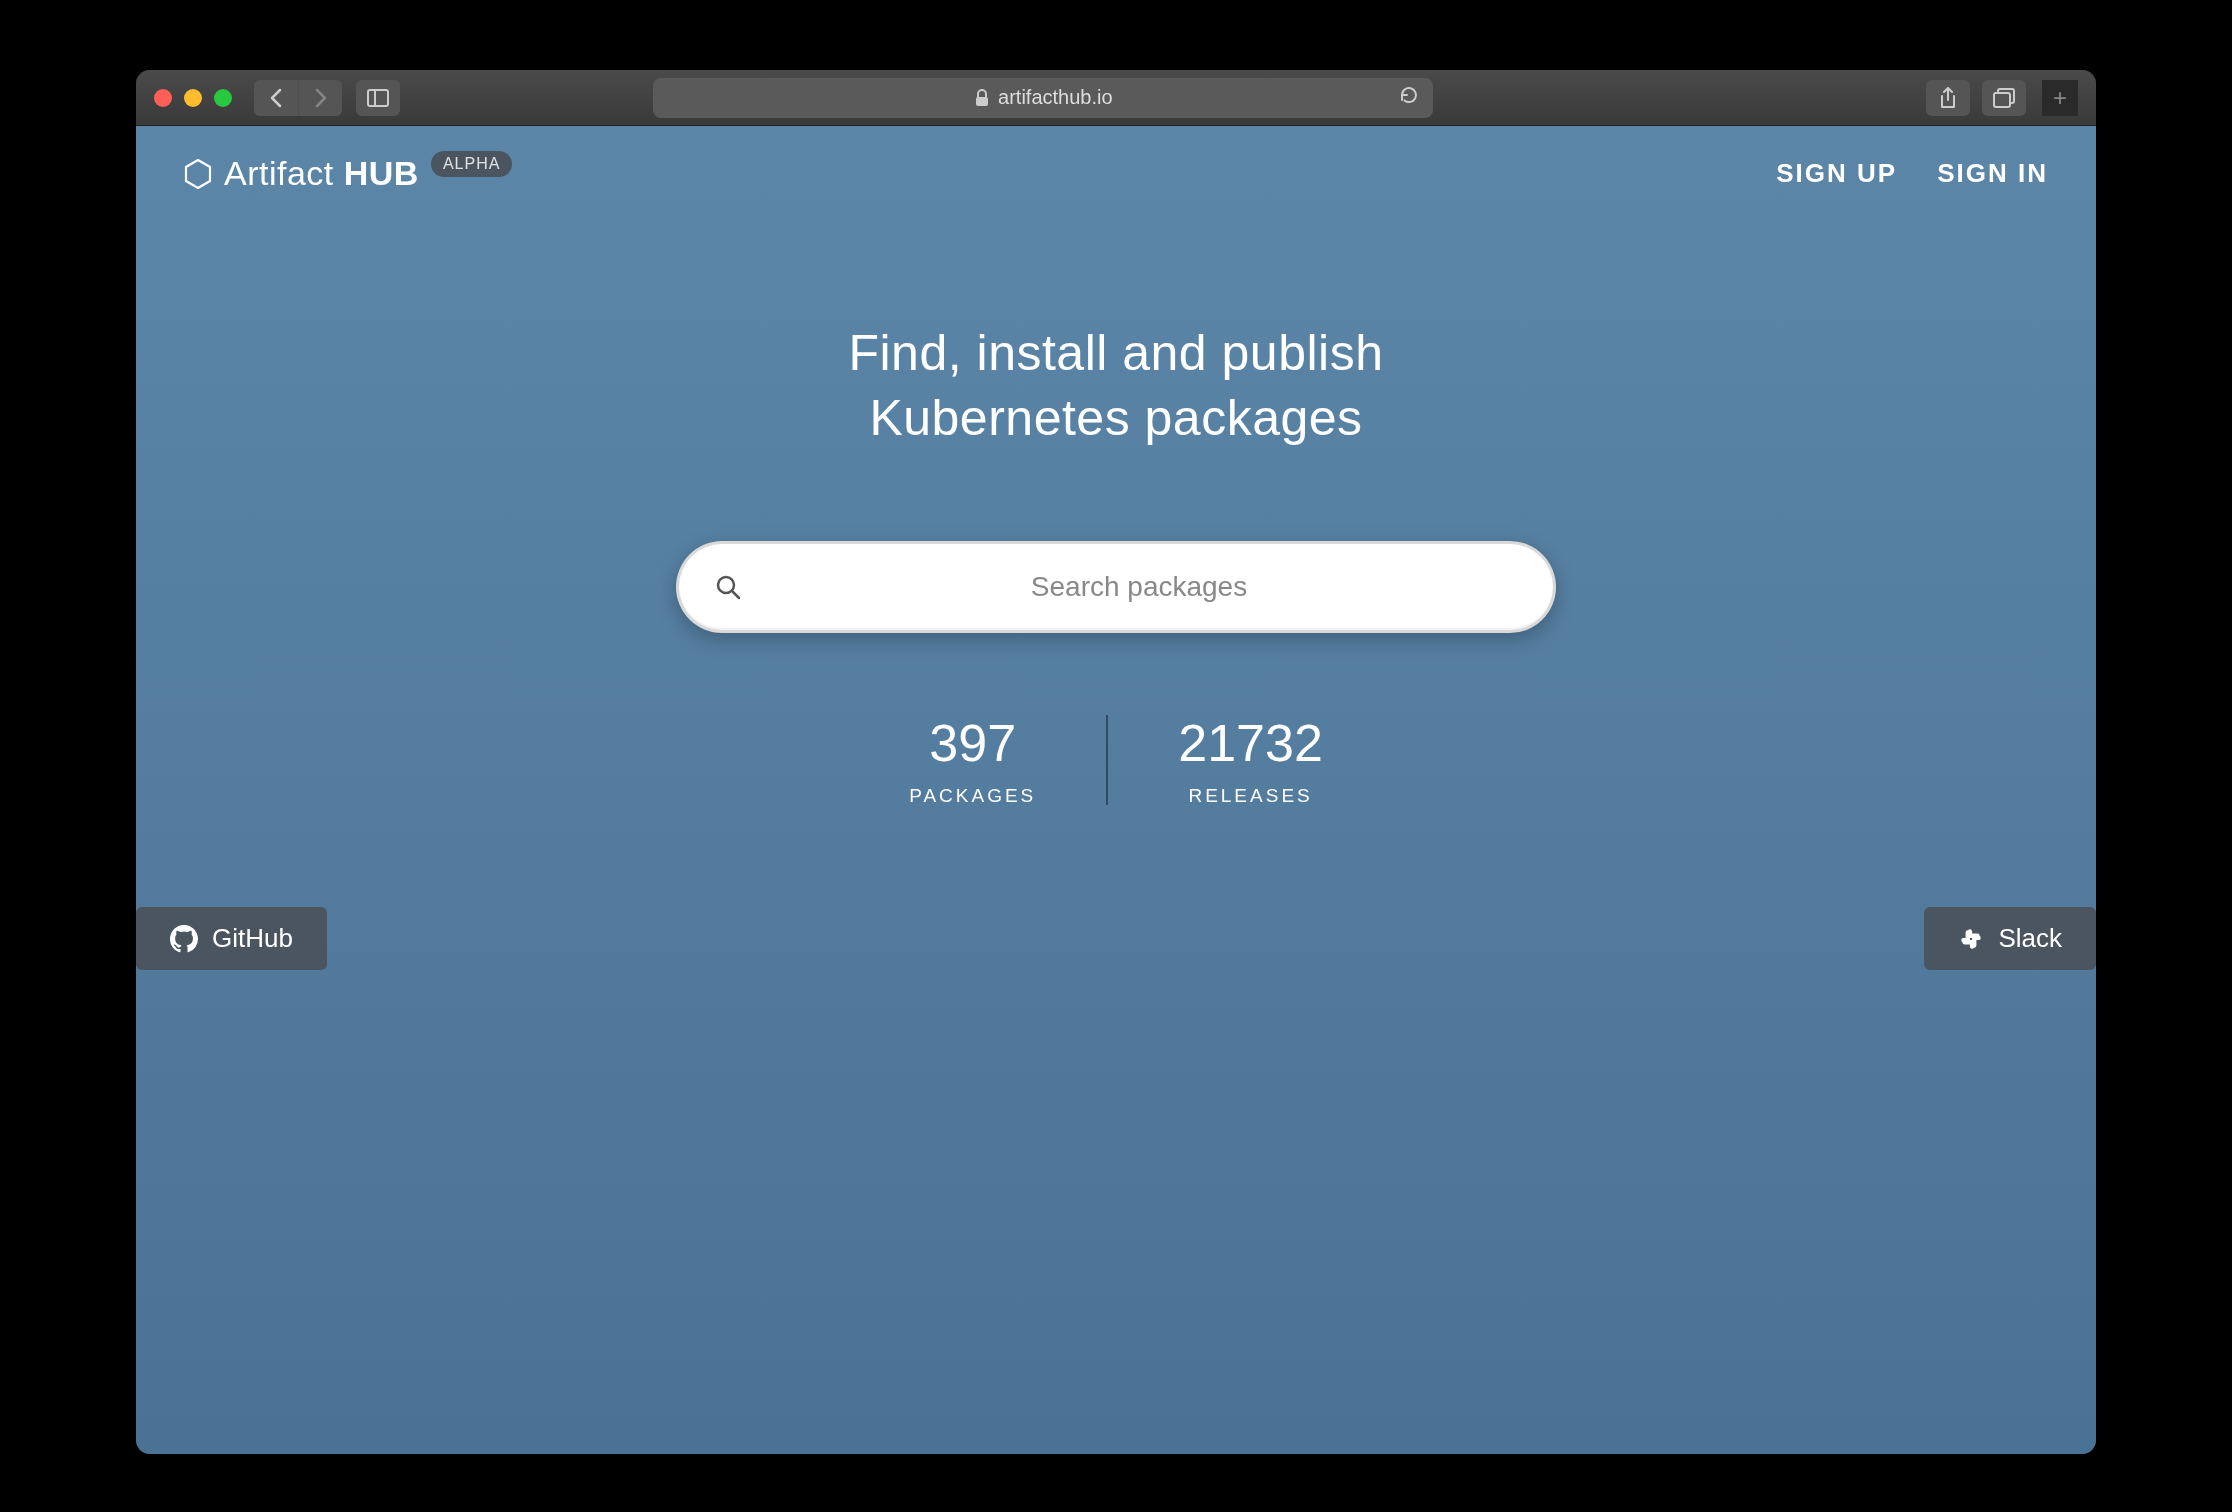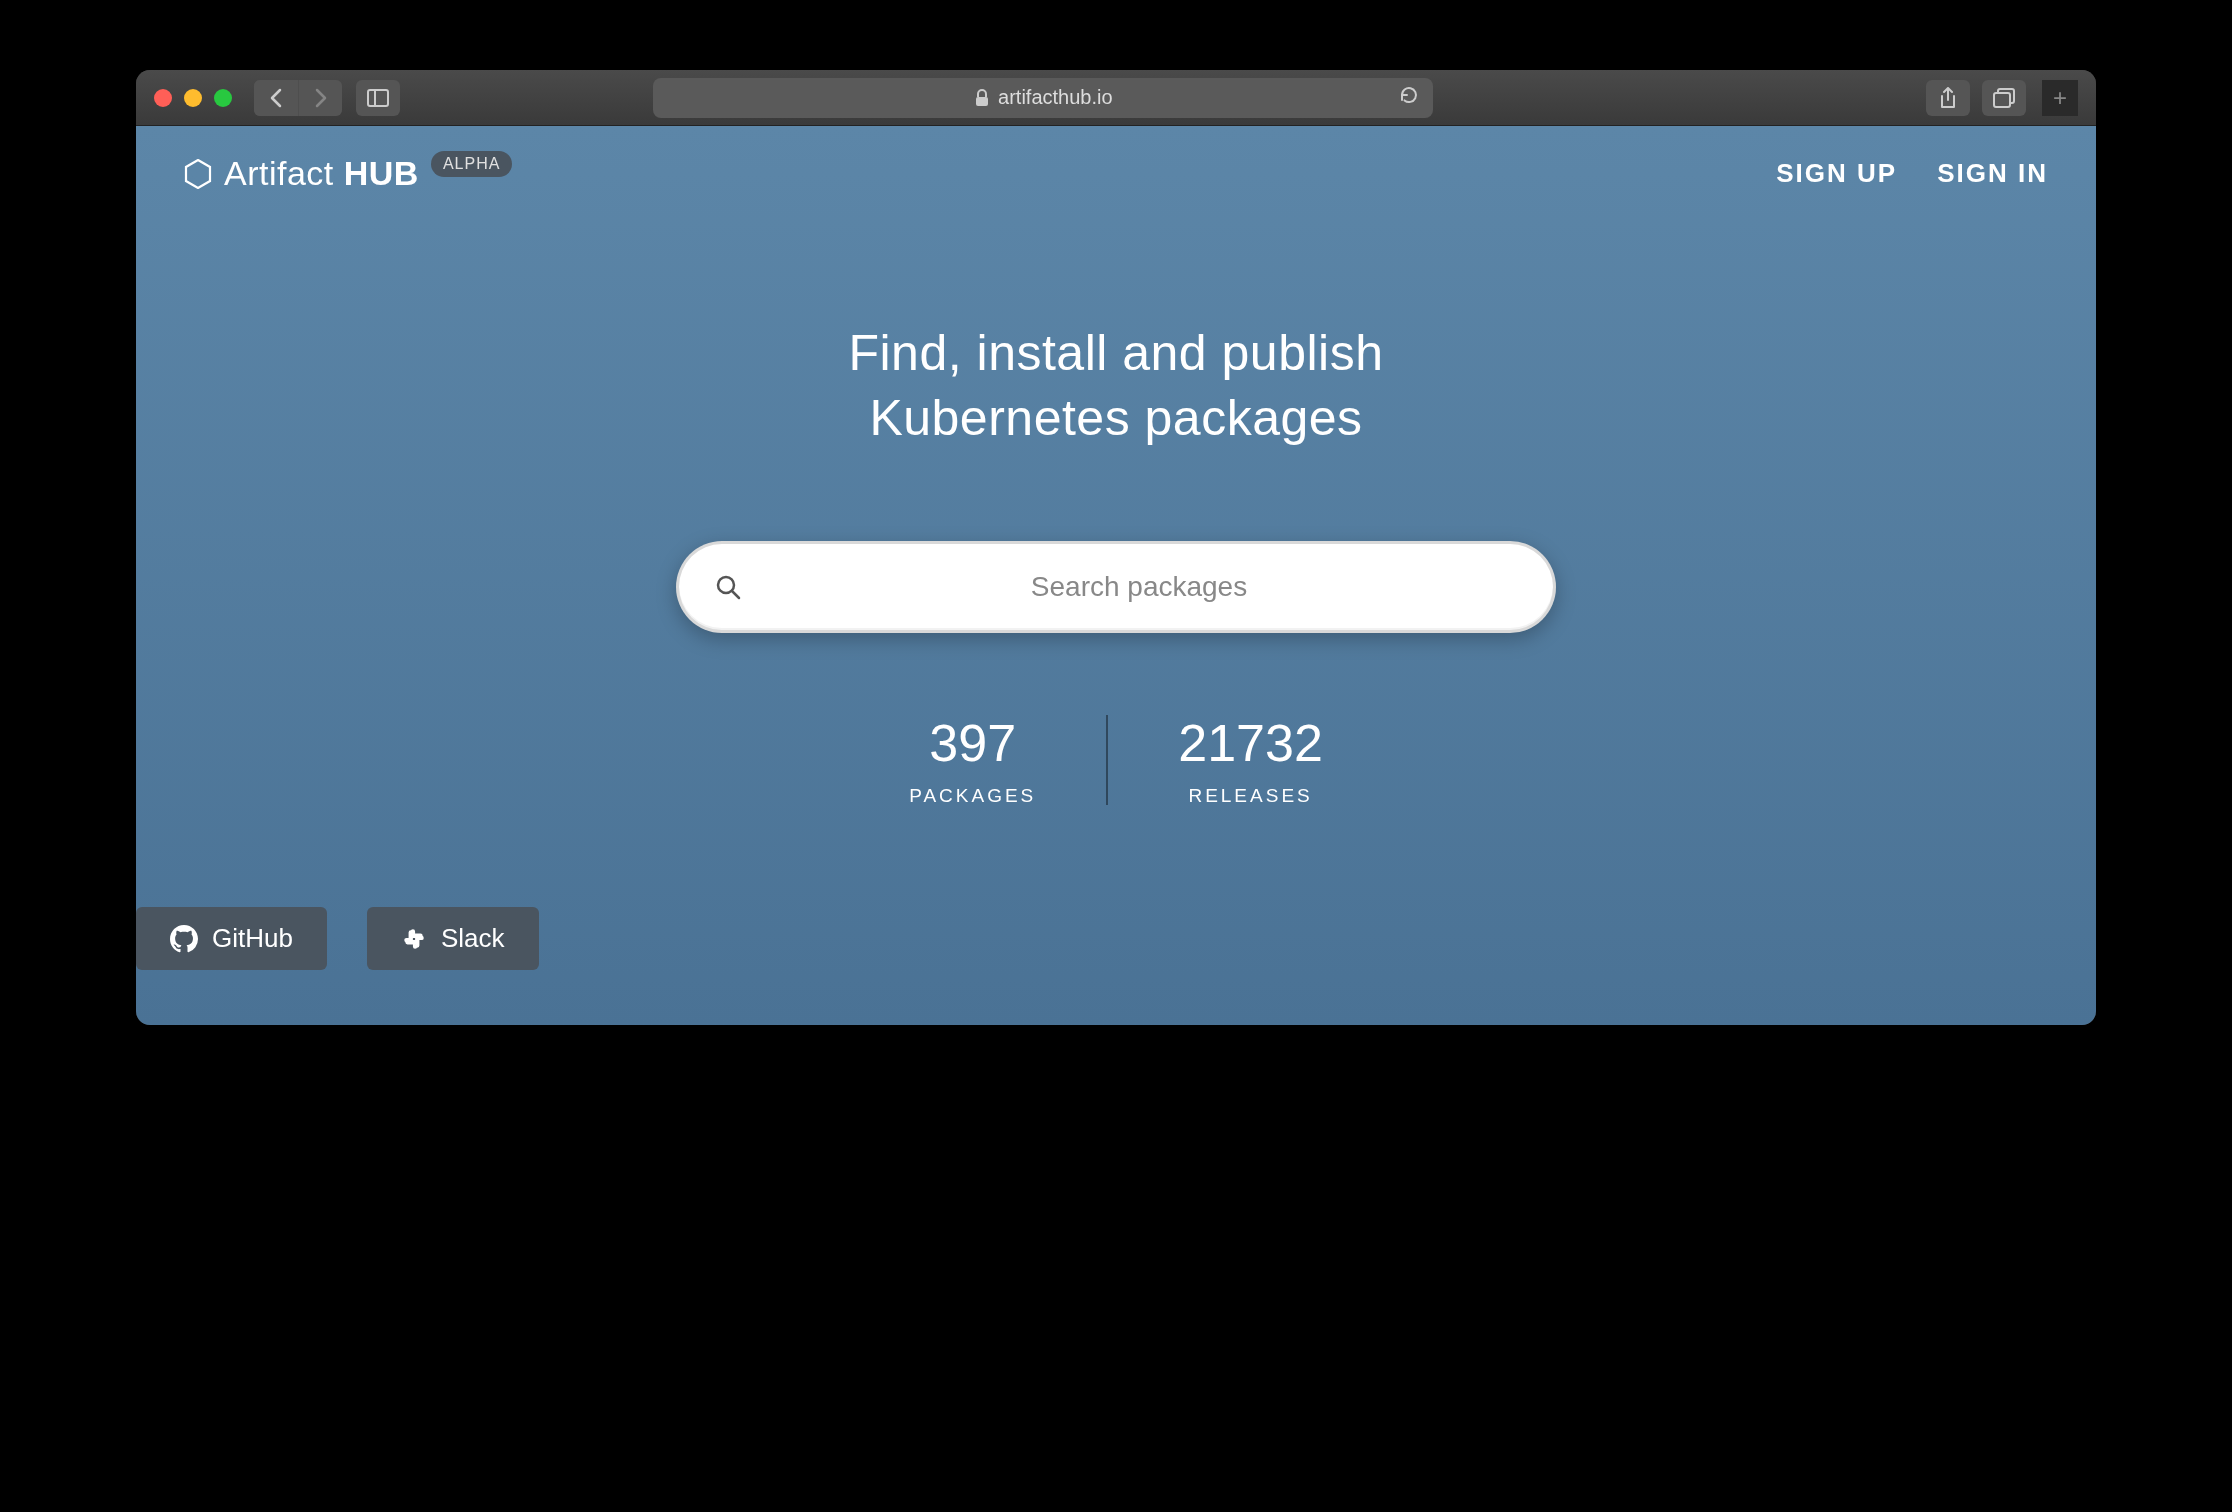--- a/index.html
+++ b/index.html
@@ -84,7 +84,7 @@
     }
     
     .page {
-      height: 899px;
+      height: 1328px;
       background: linear-gradient(180deg, #5c86a8 0%, #4a7295 100%);
       color: #fff;
       position: relative;

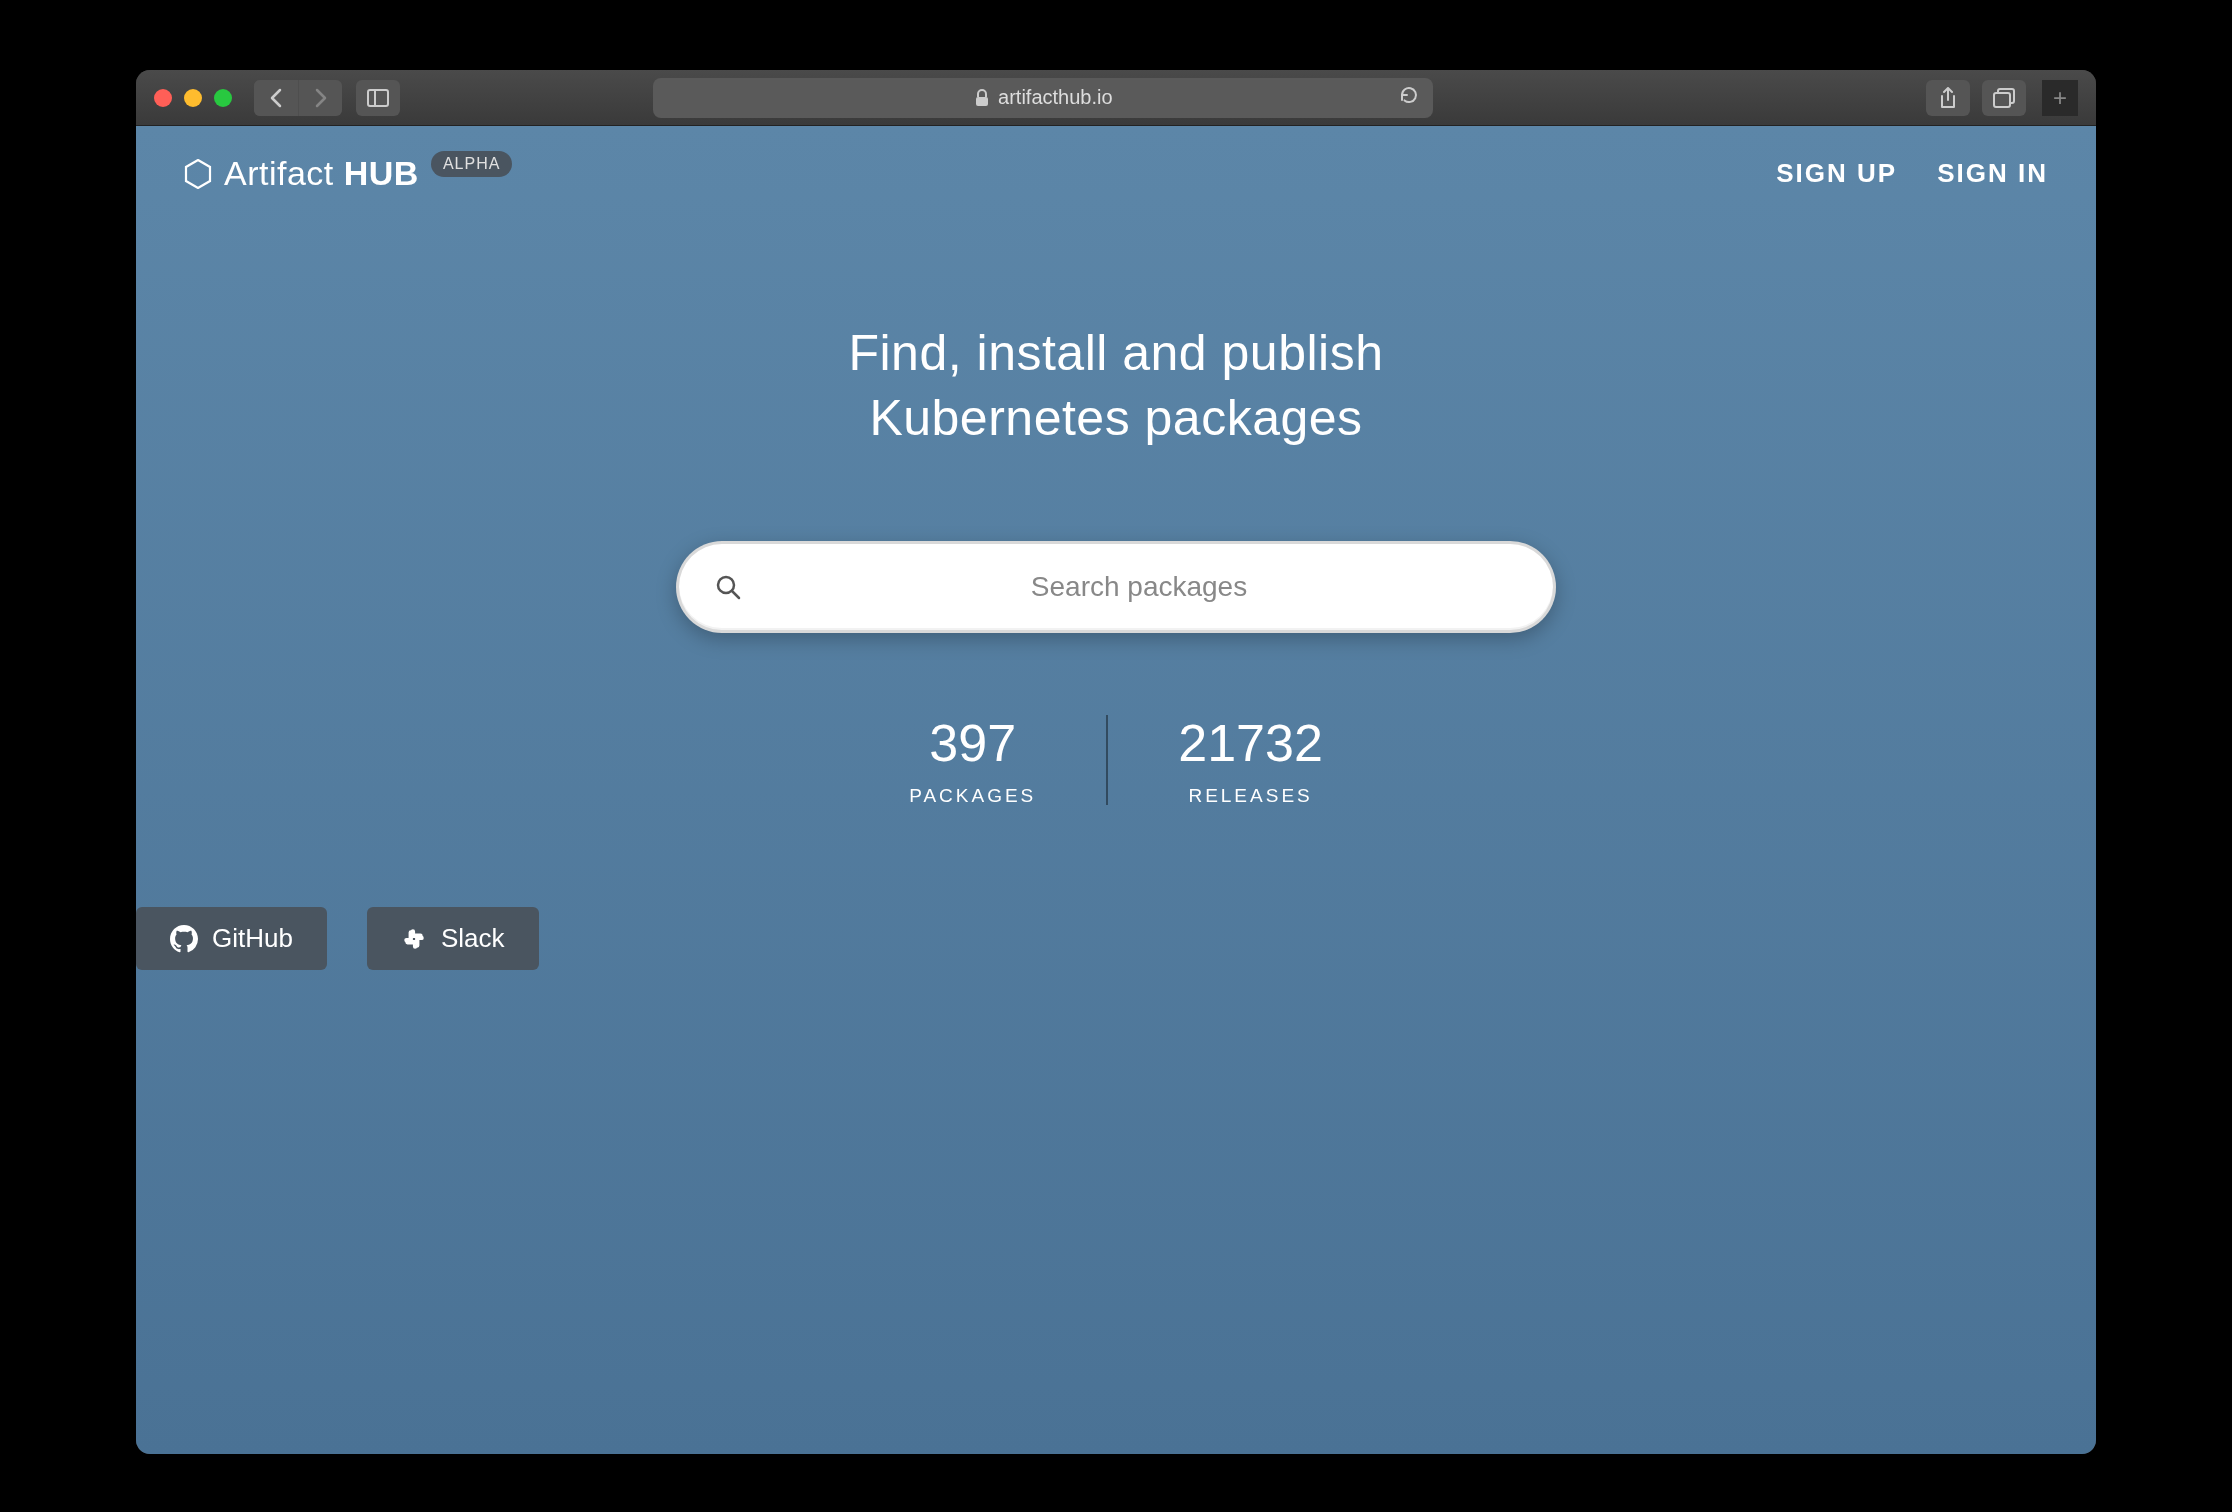--- a/index.html
+++ b/index.html
@@ -172,7 +172,7 @@
     }
     .social-btns {
       display: flex;
-      justify-content: flex-start;
+      justify-content: space-between;
       gap: 40px;
       margin-top: 100px;
     }

